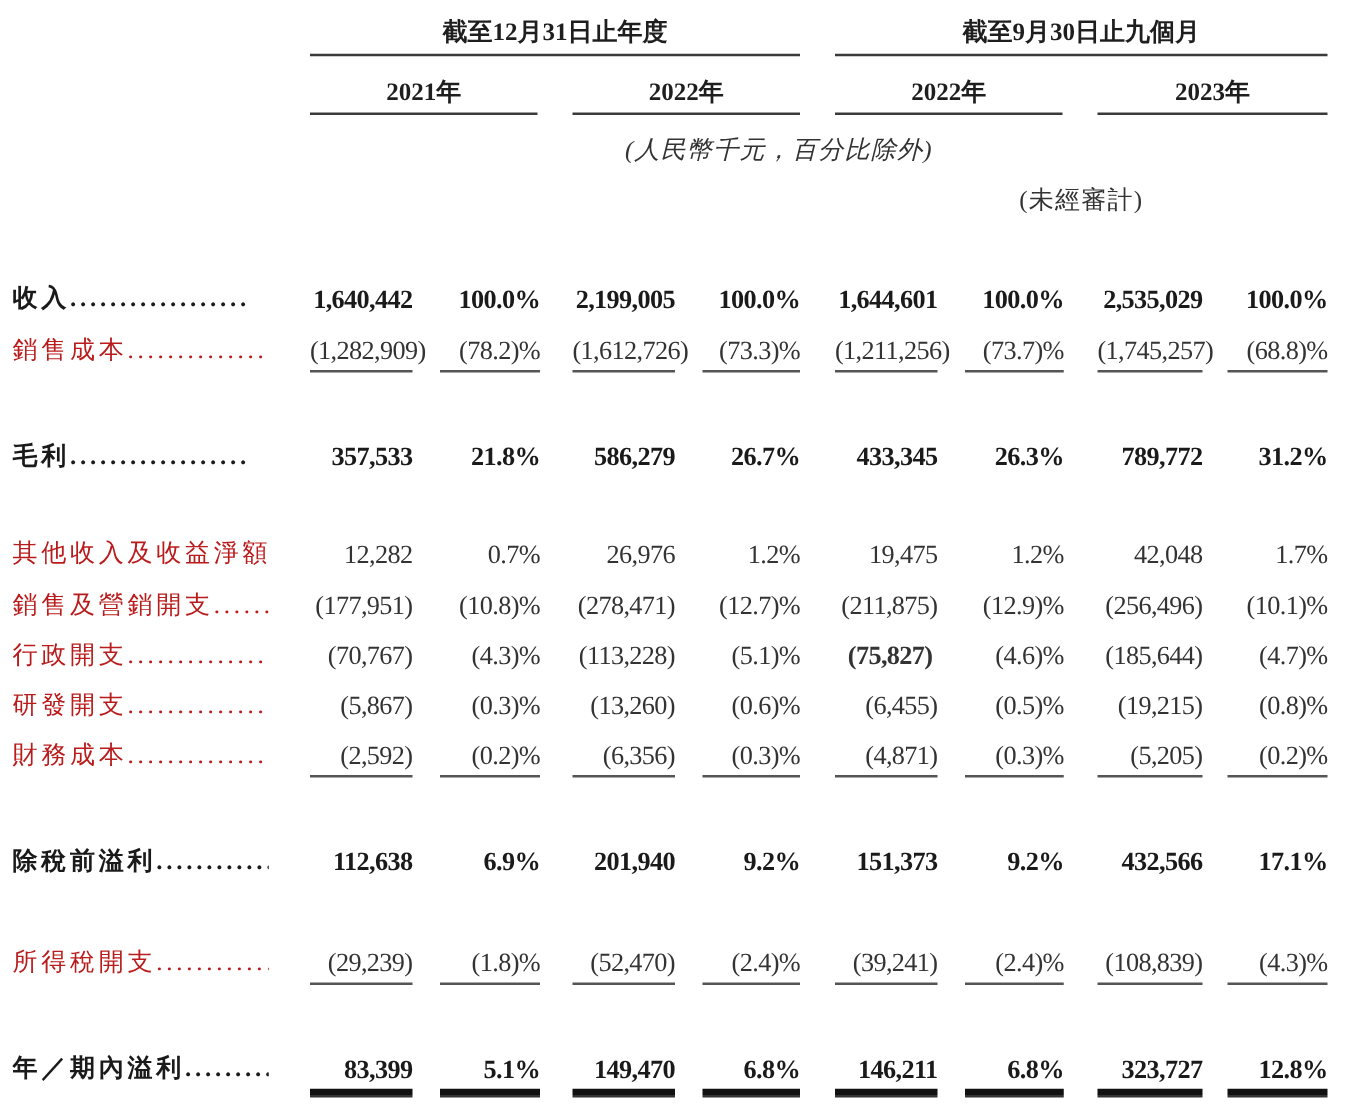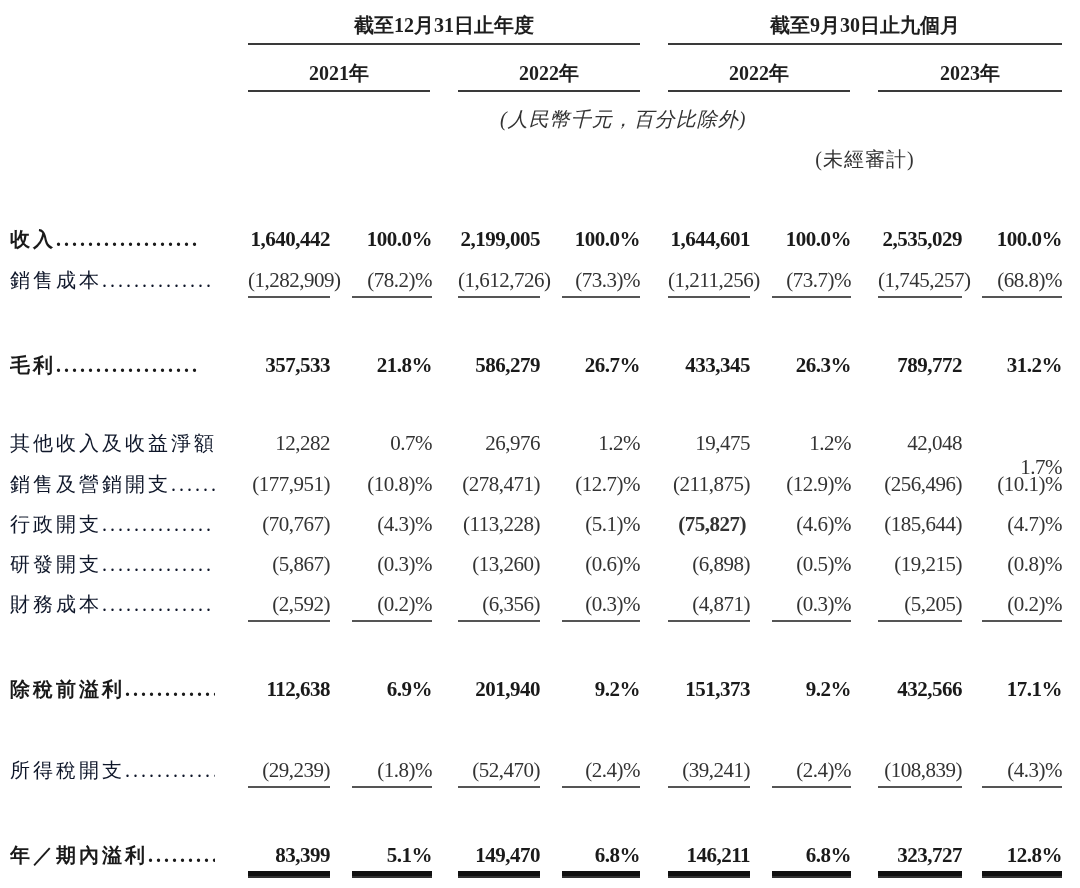--- a/index.html
+++ b/index.html
@@ -18,7 +18,7 @@
   .row { position: absolute; left: 0; width: 972px; height: 30px; }
   .label {
     position: absolute; left: 10px; width: 205px; height: 30px; line-height: 30px;
-    font-size: 20px; white-space: nowrap; overflow: hidden; letter-spacing: 3px; color: #0f172a;
+    font-size: 20px; white-space: nowrap; overflow: hidden; letter-spacing: 3px; color: #b91c1c;
   }
   .label .dots { letter-spacing: 3px; }
   .cell {

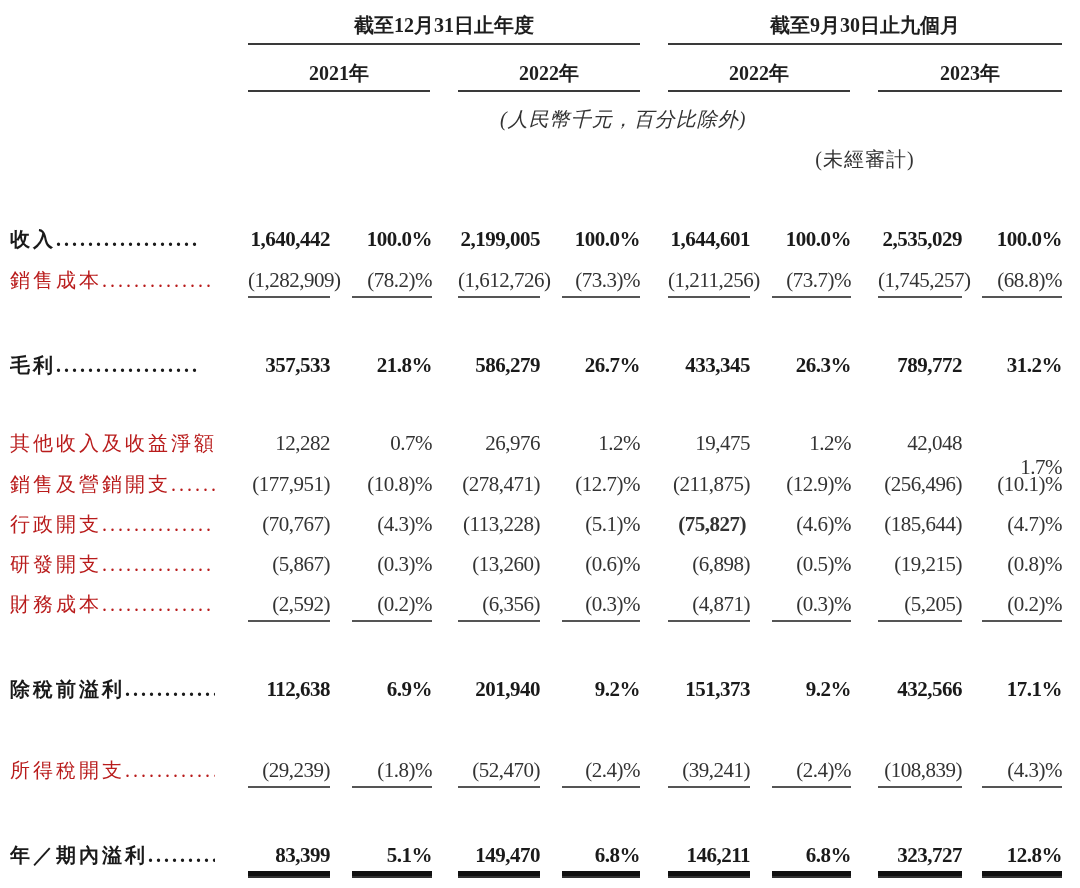--- a/index.html
+++ b/index.html
@@ -100,7 +100,7 @@
       <div class="cell" style="left: 668px; width: 82px;">19,475</div>
       <div class="cell" style="left: 772px; width: 79px;">1.2%</div>
       <div class="cell" style="left: 878px; width: 84px;">42,048</div>
-      <div class="cell" style="left: 982px; width: 80px; margin-top: 24px;">1.7%</div>
+      <div class="cell" style="left: 982px; width: 80px;">1.7%</div>
     </div>
     <div class="row" style="top: 469px;">
       <div class="label"><span>銷售及營銷開支</span><span class="dots">........</span></div>

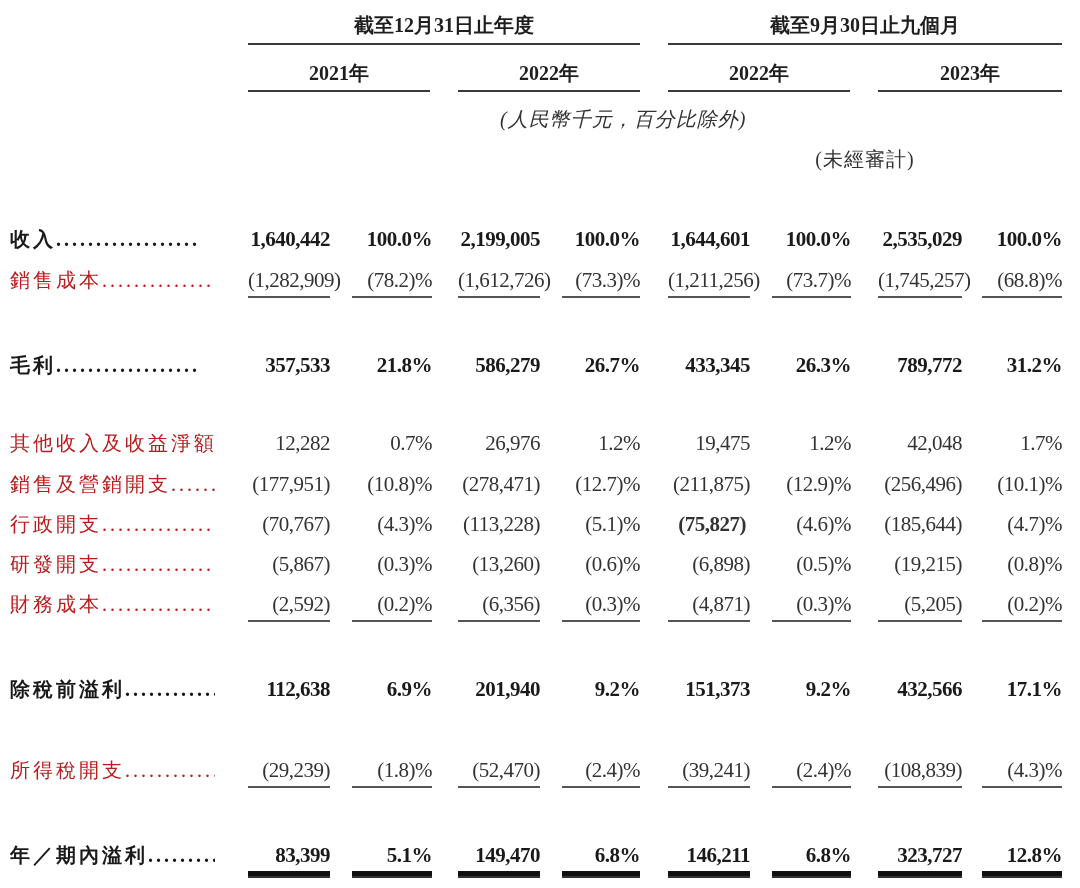--- a/index.html
+++ b/index.html
@@ -130,7 +130,7 @@
       <div class="cell" style="left: 352px; width: 80px;">(0.3)%</div>
       <div class="cell" style="left: 458px; width: 82px;">(13,260)</div>
       <div class="cell" style="left: 562px; width: 78px;">(0.6)%</div>
-      <div class="cell" style="left: 668px; width: 82px;">(6,898)</div>
+      <div class="cell" style="left: 668px; width: 82px;">(6,455)</div>
       <div class="cell" style="left: 772px; width: 79px;">(0.5)%</div>
       <div class="cell" style="left: 878px; width: 84px;">(19,215)</div>
       <div class="cell" style="left: 982px; width: 80px;">(0.8)%</div>

